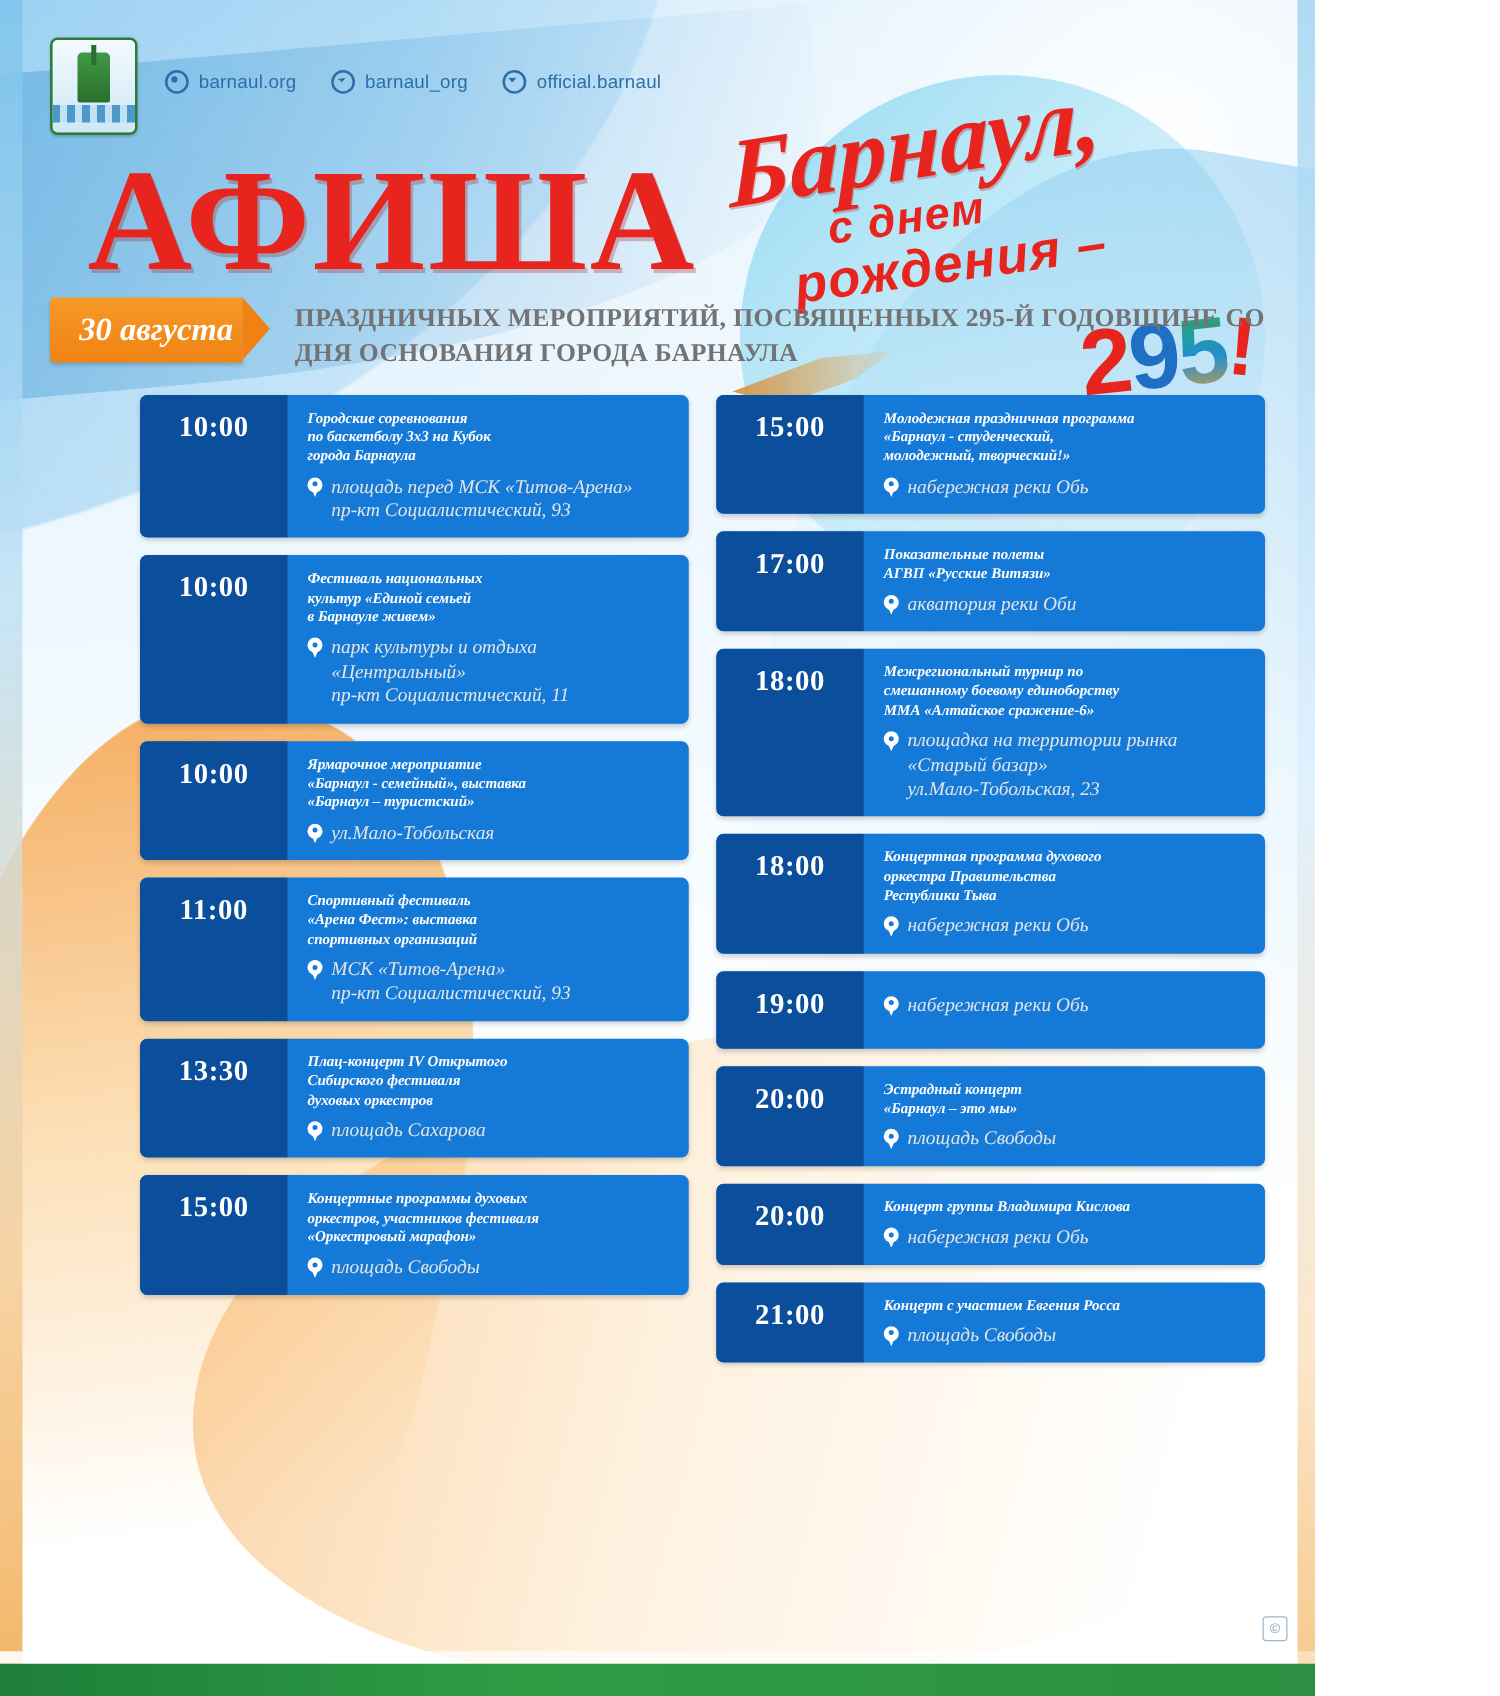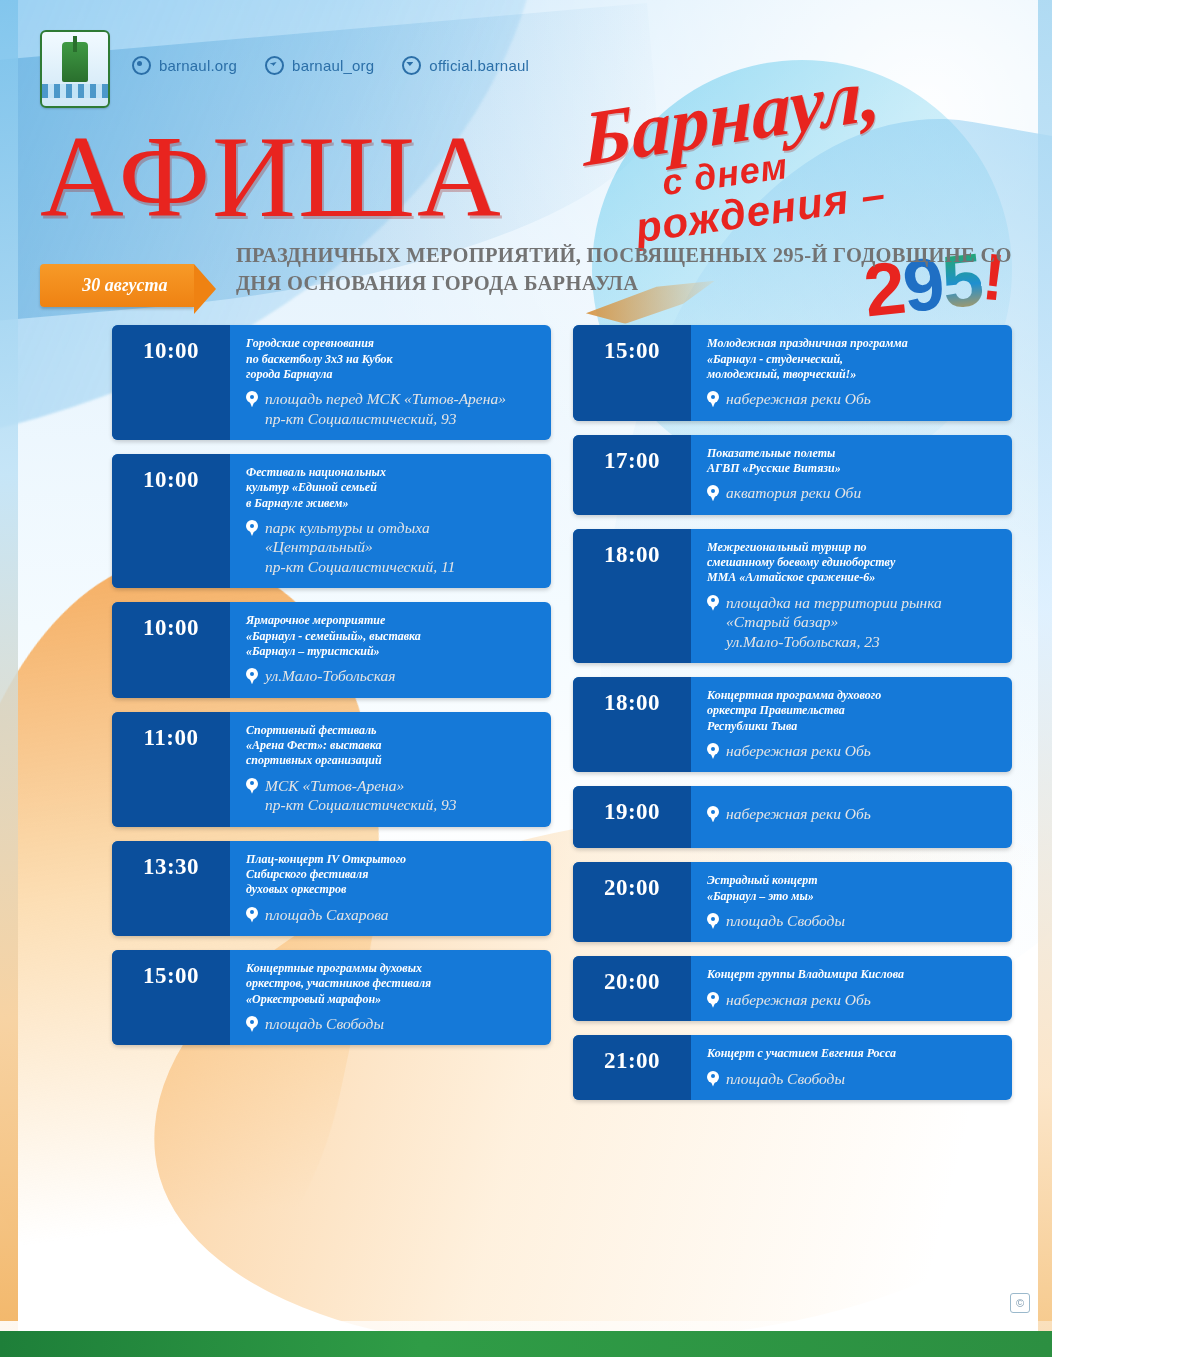--- a/index.html
+++ b/index.html
@@ -200,11 +200,12 @@
   }
   .afisha {
     font-family: "Liberation Serif", serif;
-    font-weight: normal;
+    font-weight: bold;
     font-size: 116px;
     line-height: 0.95;
     letter-spacing: 2px;
     color: #e8241f;
+    margin-left: 30px;
     text-shadow: 2px 3px 0 rgba(160,20,15,0.28);
   }
   .birthday-logo {

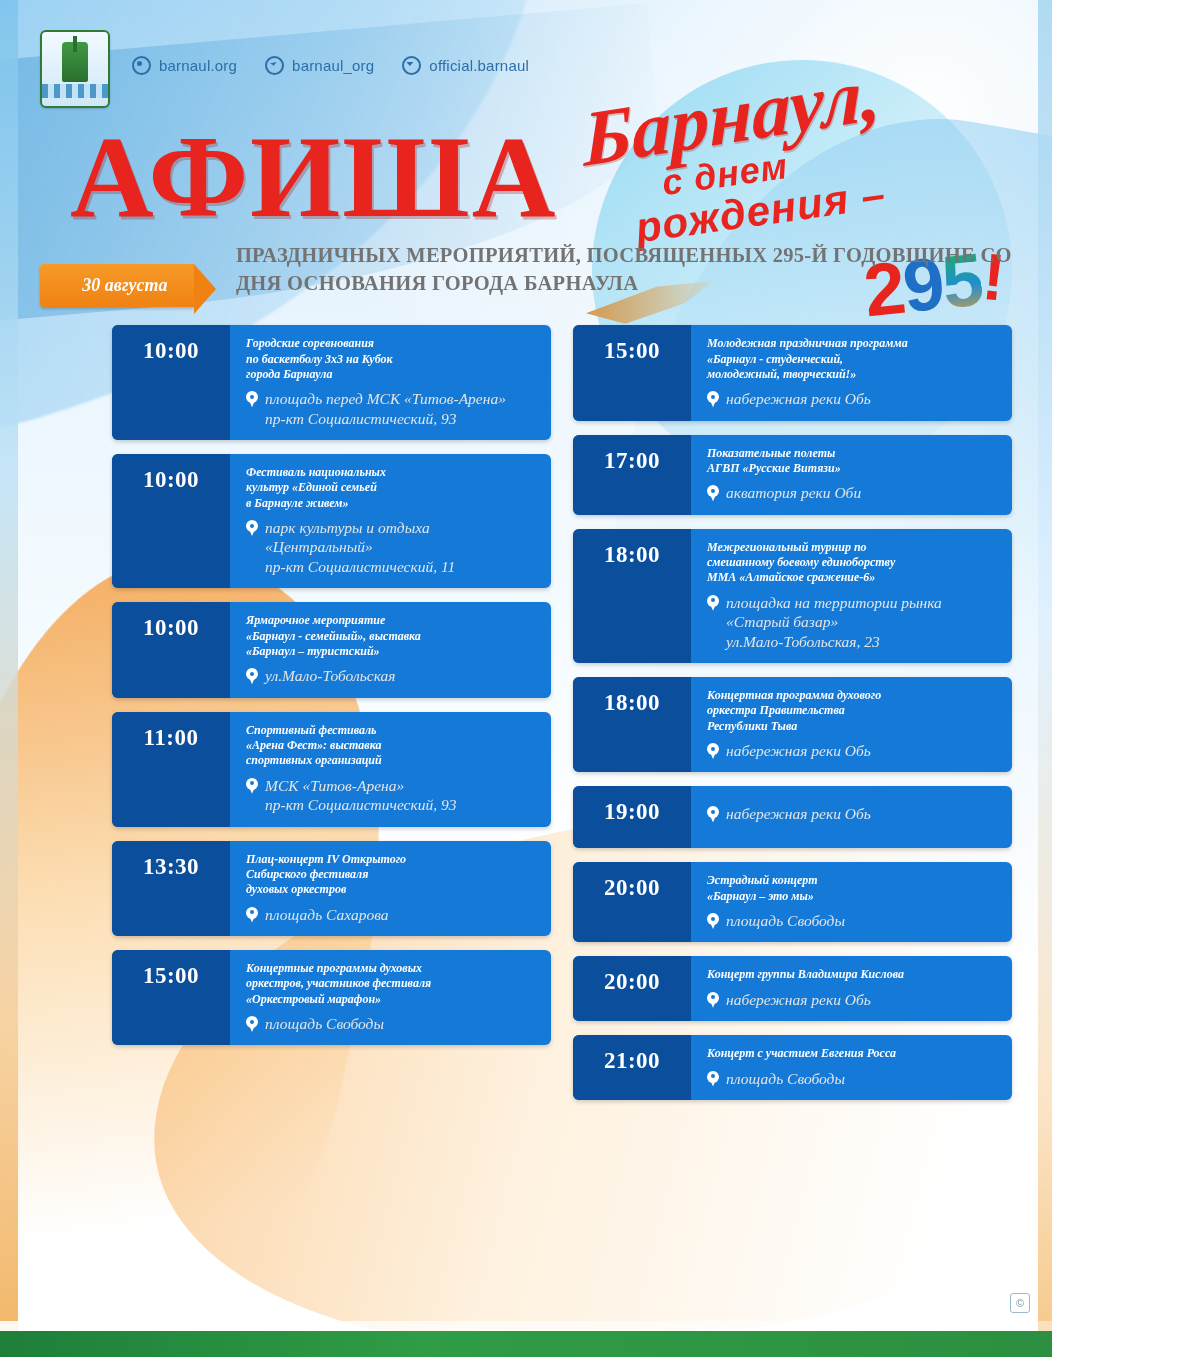--- a/index.html
+++ b/index.html
@@ -293,14 +293,13 @@
   }
   .date-badge {
     position: relative;
-    margin-top: 26px;
     width: 200px;
     background: linear-gradient(180deg,#f79a28,#ef8212);
     color: #ffffff;
     font-family: "Liberation Serif", serif;
     font-style: italic;
     font-weight: bold;
-    font-size: 18px;
+    font-size: 26px;
     text-align: center;
     padding: 11px 0 11px 16px;
     border-radius: 4px 0 0 4px;

